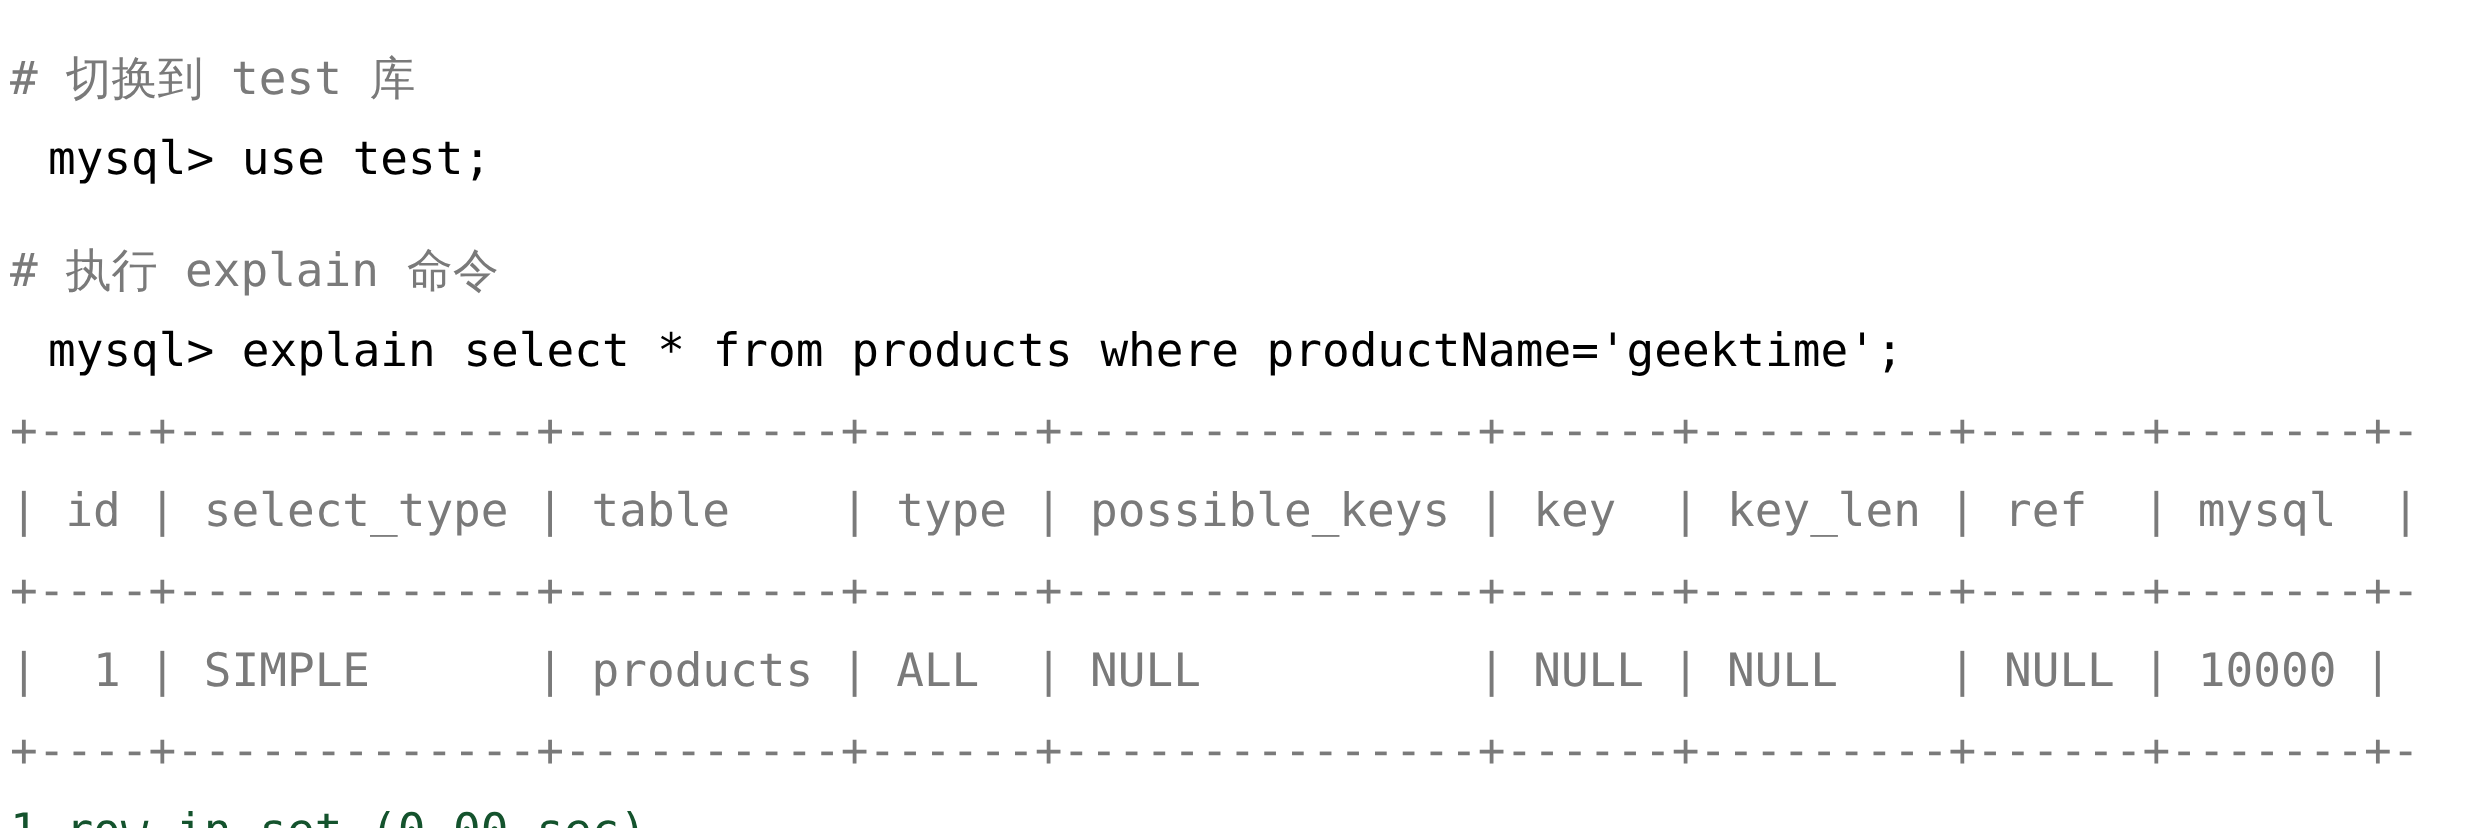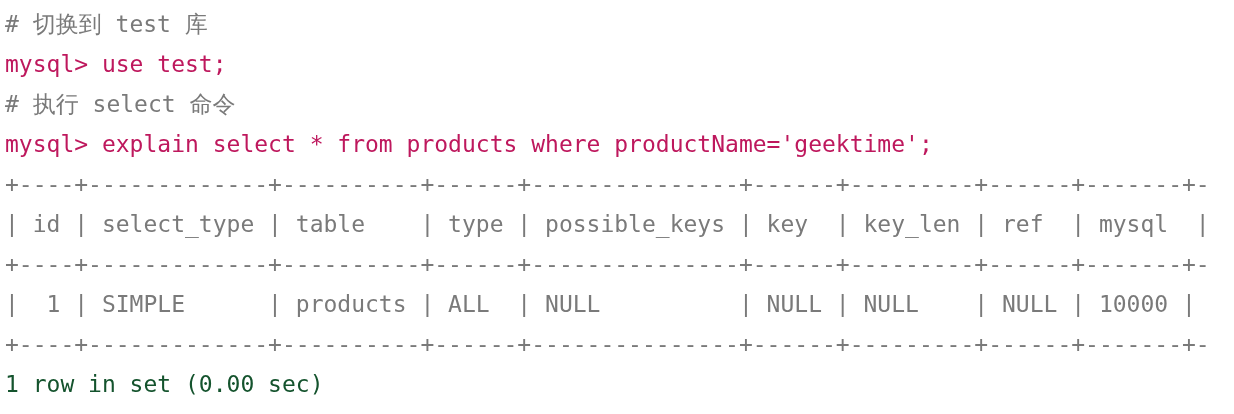--- a/index.html
+++ b/index.html
@@ -35,7 +35,7 @@
     padding: 0 0 0 3px;
     overflow: hidden;
   }
-  .line.comment { color: #7a7a7a; }
+  .line.comment { color: #7a7a7a; margin-top: 16px; }
   .line.prompt  { color: #be185d; }
   .line.rule    { color: #7a7a7a; }
   .line.row     { color: #7a7a7a; }

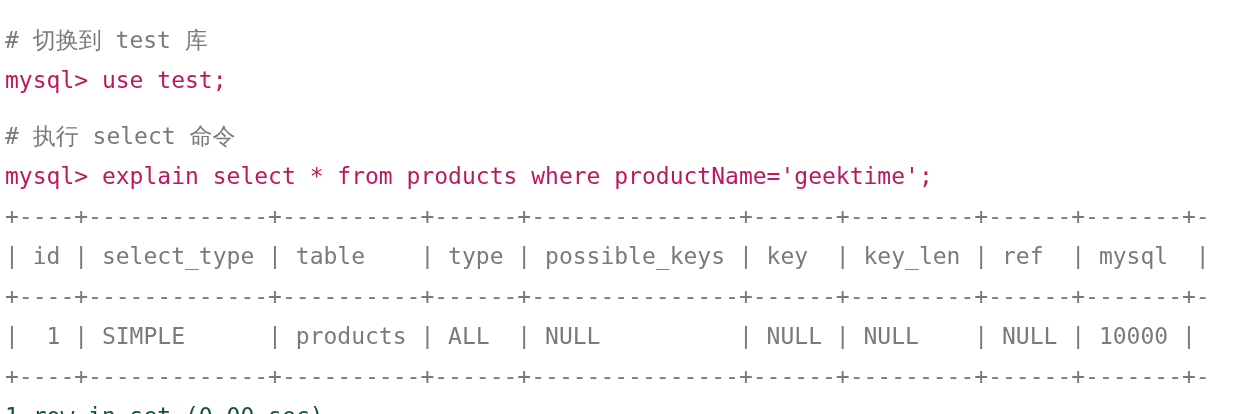--- a/index.html
+++ b/index.html
@@ -36,7 +36,7 @@
     overflow: hidden;
   }
   .line.comment { color: #7a7a7a; margin-top: 16px; }
-  .line.prompt  { color: #be185d; }
+  .line.prompt  { color: #000000; margin-left: 19px; }
   .line.rule    { color: #7a7a7a; }
   .line.row     { color: #7a7a7a; }
   .line.status  { color: #14532d; }

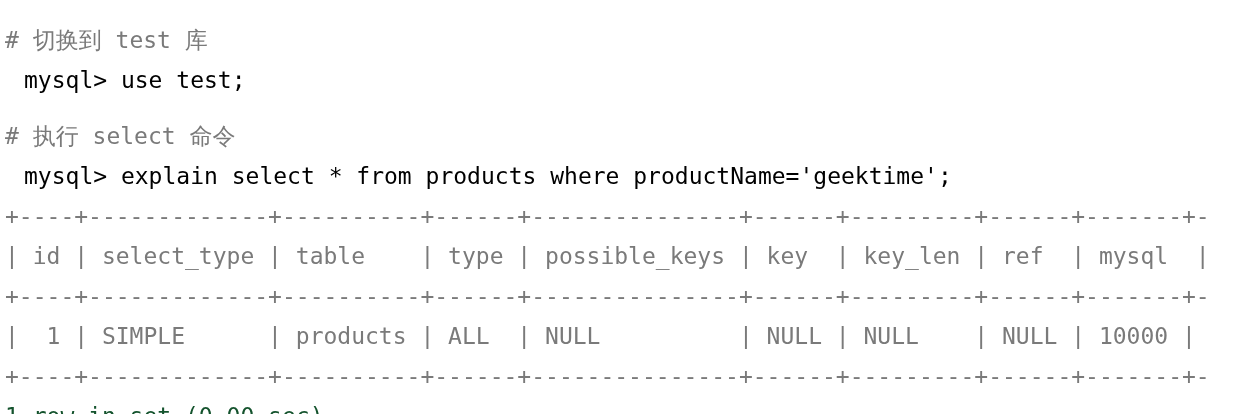--- a/index.html
+++ b/index.html
@@ -47,7 +47,7 @@
 <div class="terminal">
   <div class="line comment"># 切换到 test 库</div>
   <div class="line prompt">mysql&gt; use test;</div>
-  <div class="line comment"># 执行 select 命令</div>
+  <div class="line comment"># 执行 explain 命令</div>
   <div class="line prompt">mysql&gt; explain select * from products where productName='geektime';</div>
   <div class="line rule">+----+-------------+----------+------+---------------+------+---------+------+-------+-</div>
   <div class="line row">| id | select_type | table    | type | possible_keys | key  | key_len | ref  | mysql  |</div>

